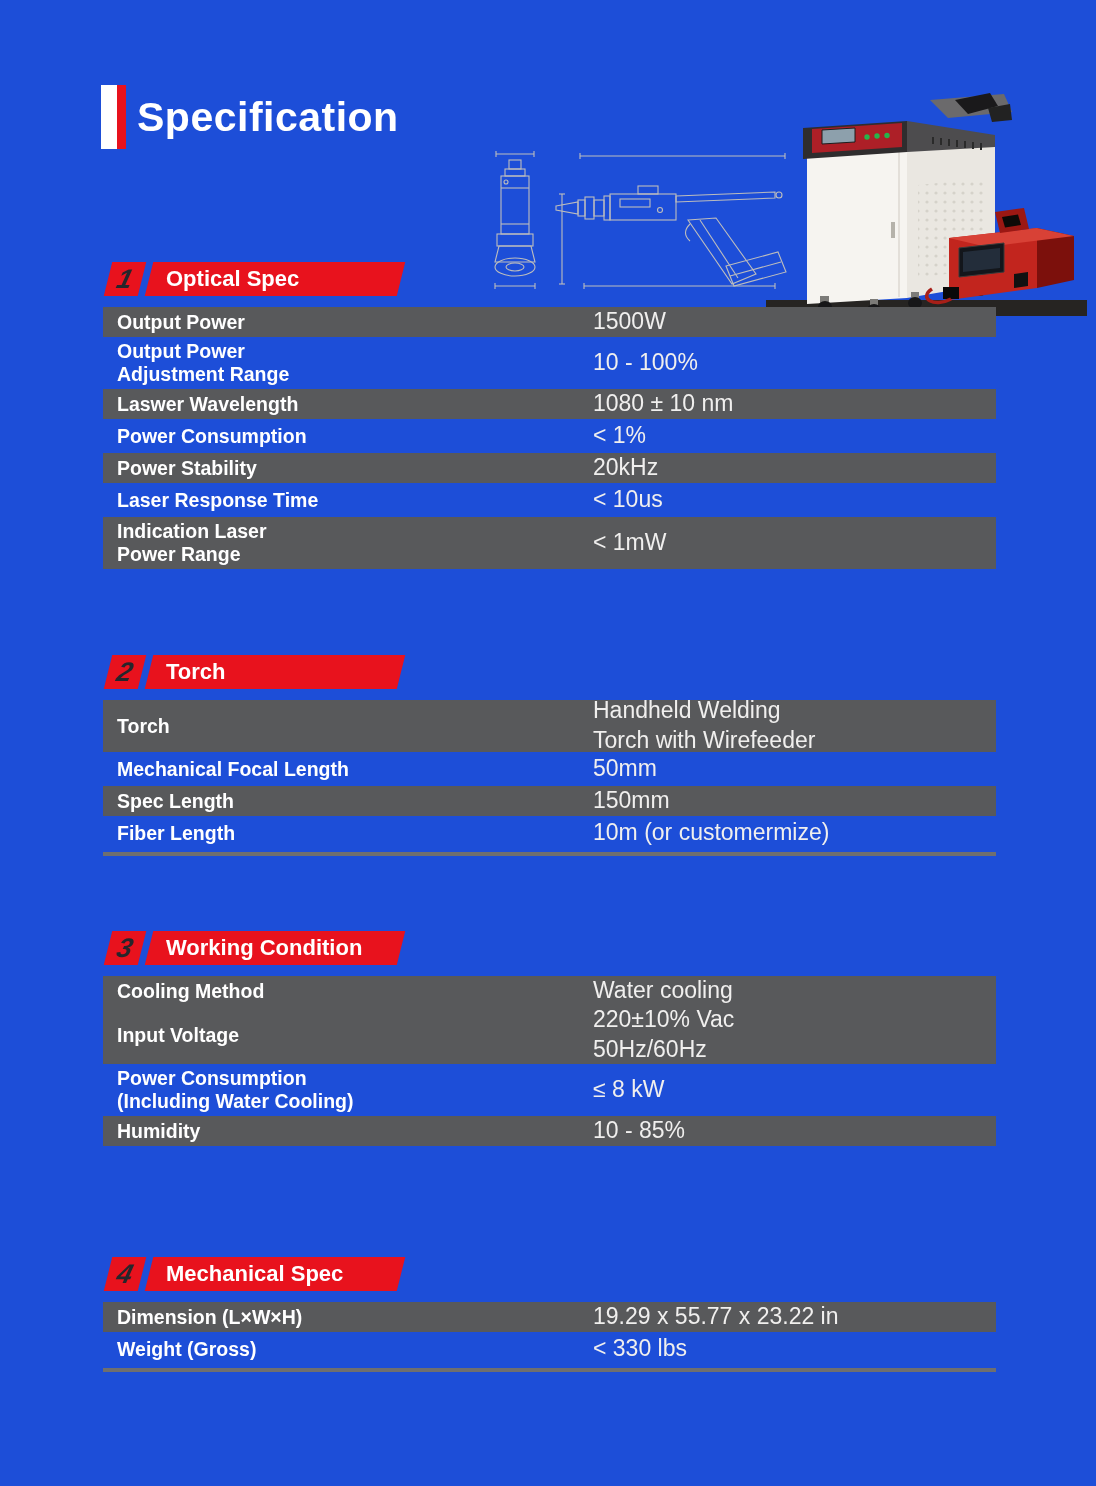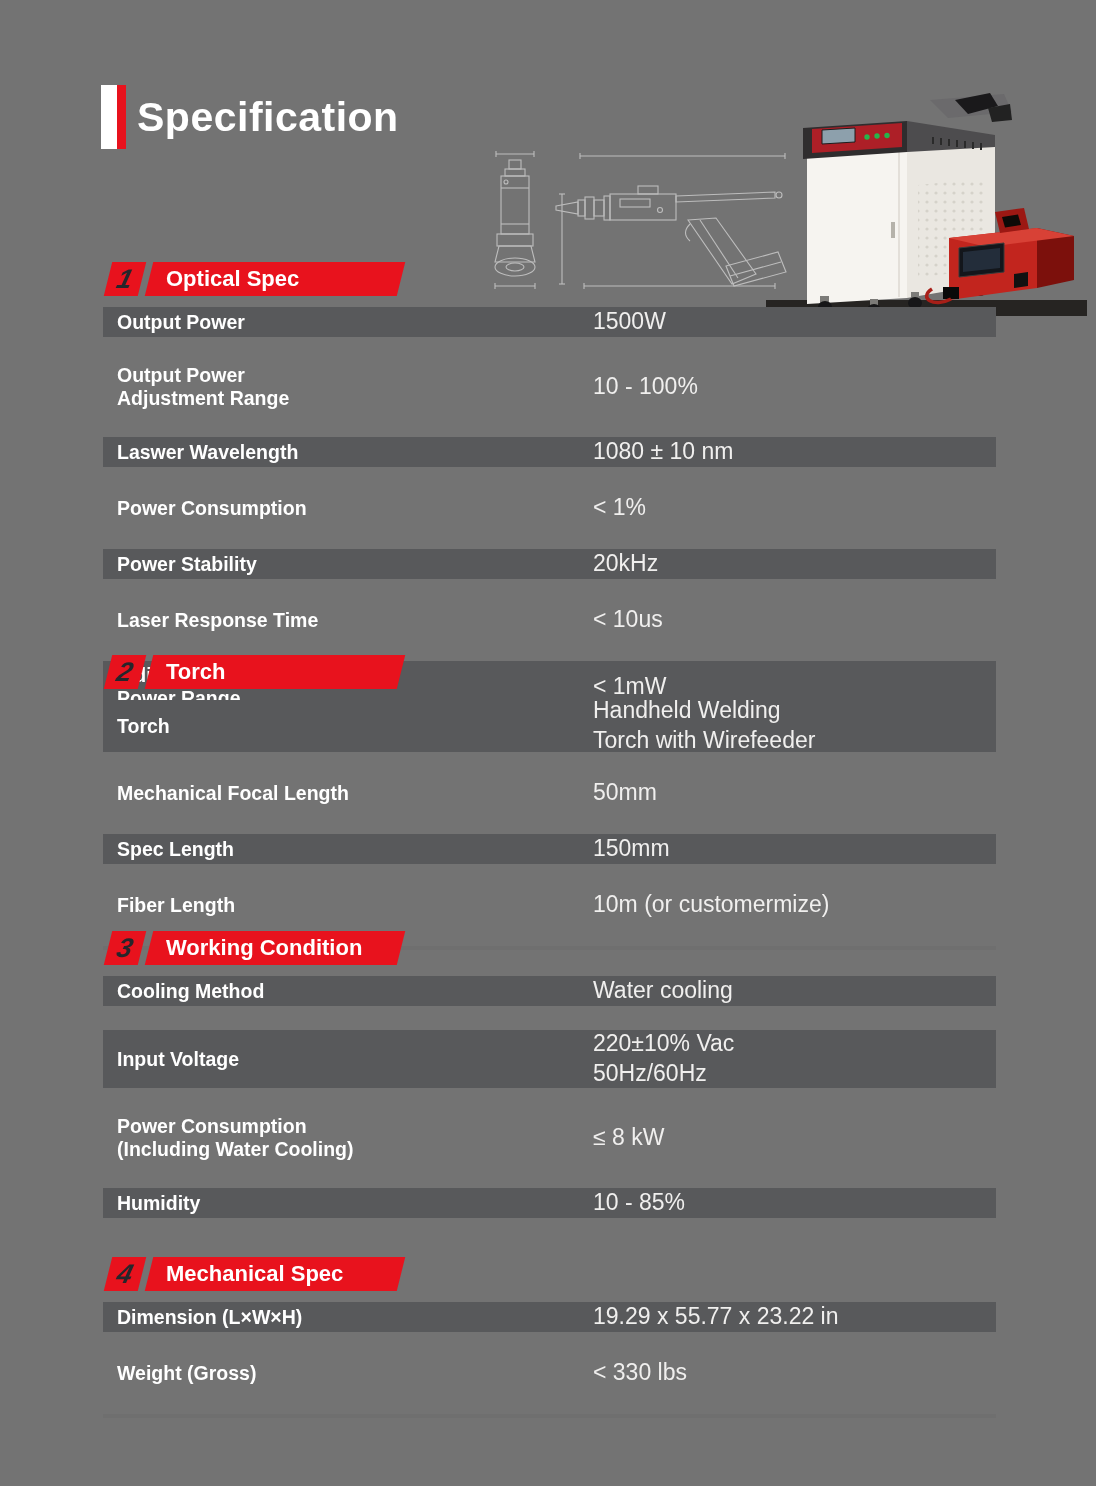--- a/index.html
+++ b/index.html
@@ -3,7 +3,7 @@
 <meta charset="utf-8">
 <style>
   html,body{margin:0;padding:0;background:#000;}
-  #page{position:relative;width:1096px;height:1486px;background:#737373;overflow:hidden;
+  #page{position:relative;width:1096px;height:1486px;background:#1d4ed8;overflow:hidden;
         font-family:"Liberation Sans",sans-serif;color:#fff;}
 
   

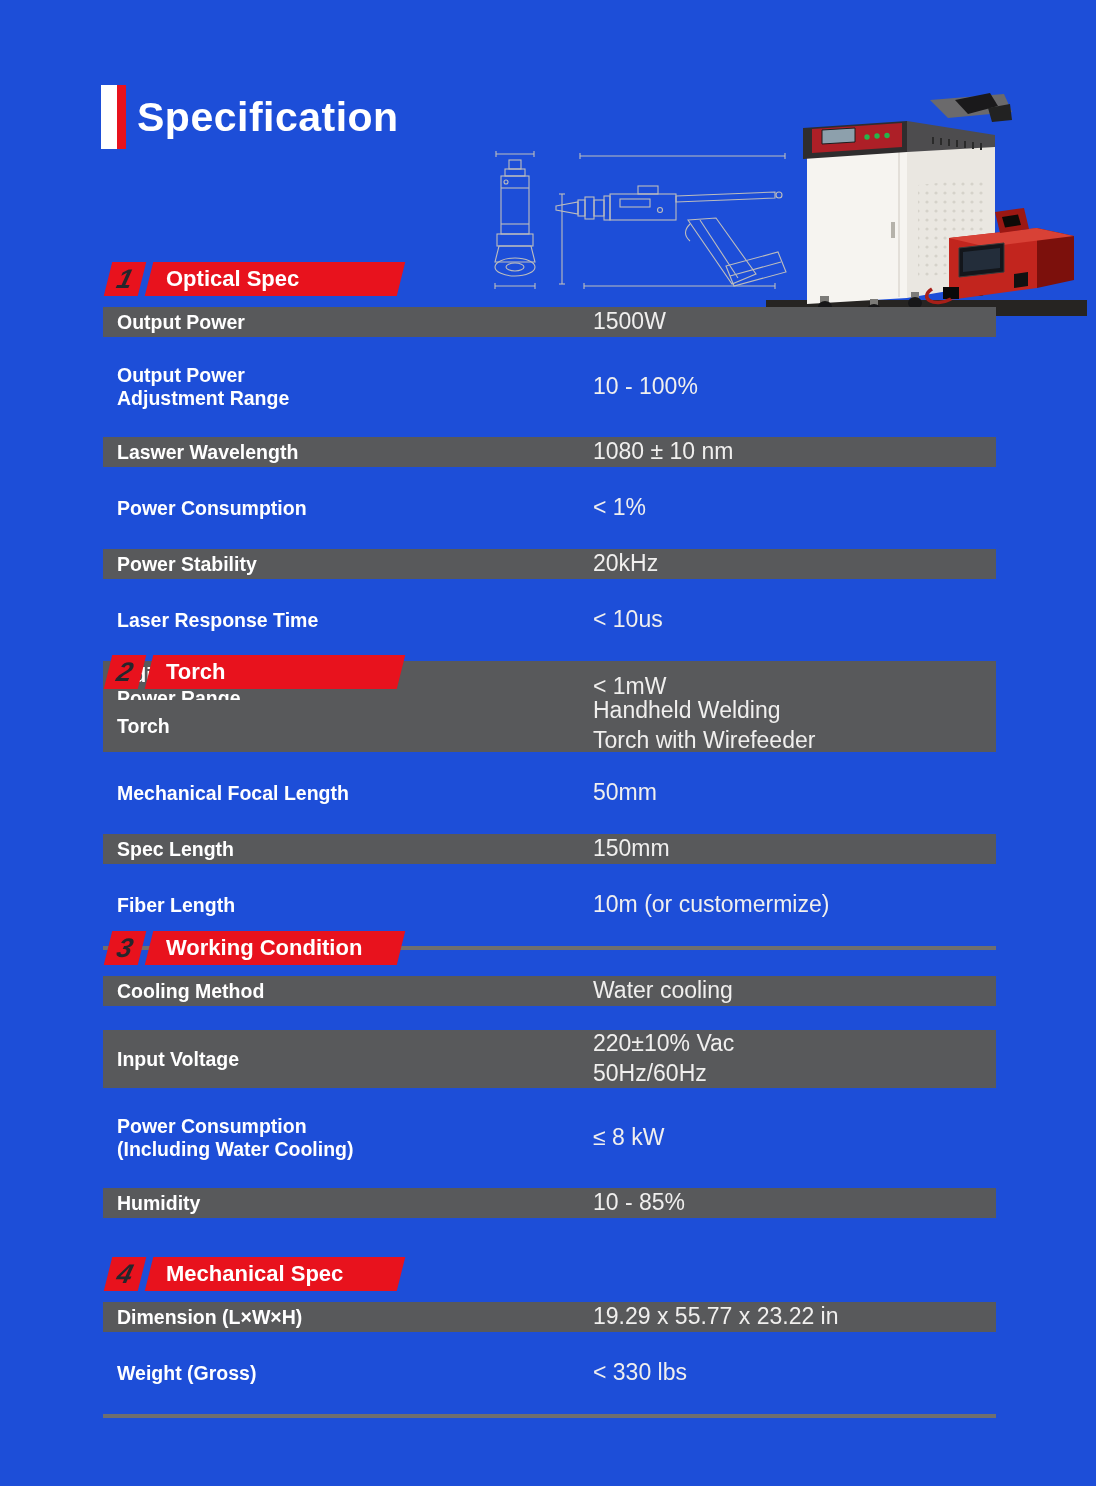--- a/index.html
+++ b/index.html
@@ -25,7 +25,7 @@
   .band-title{transform:skewX(14deg);color:#fff;font-weight:700;font-size:22px;padding-left:17px;white-space:nowrap;}
 
   
-  .row{position:relative;display:flex;align-items:center;margin-bottom:24px;width:893px;}
+  .row{position:relative;display:flex;align-items:center;margin-bottom:0;width:893px;}
   .row.gray{background:#58595b;}
   .h30{min-height:30px}.h34{min-height:34px}.h52{min-height:52px}.h58{min-height:58px}
   .label{padding-left:14px;font-weight:700;font-size:19.5px;color:#ffffff;line-height:1.18;white-space:pre-line;}

